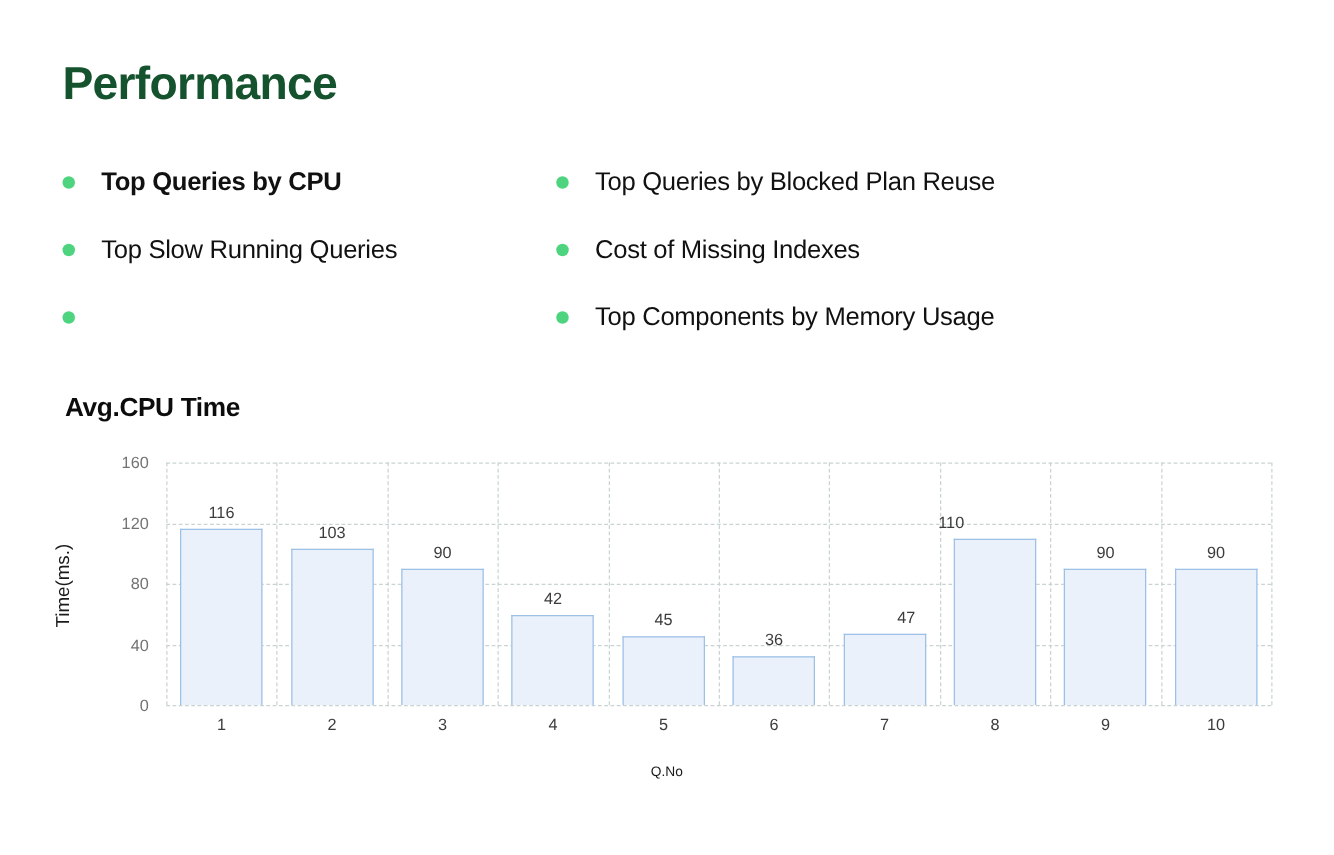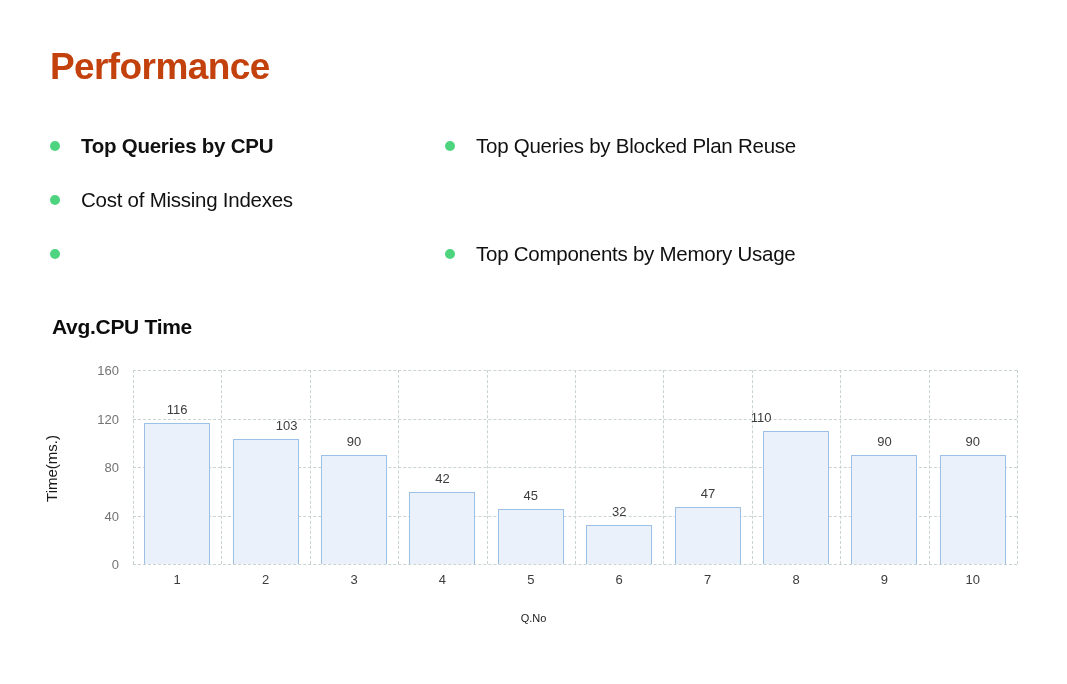--- a/index.html
+++ b/index.html
@@ -24,7 +24,7 @@
     font-size: 37px;
     font-weight: bold;
     letter-spacing: -0.6px;
-    color: #c2410c;
+    color: #14532d;
     line-height: 1;
     text-align: center;
   }

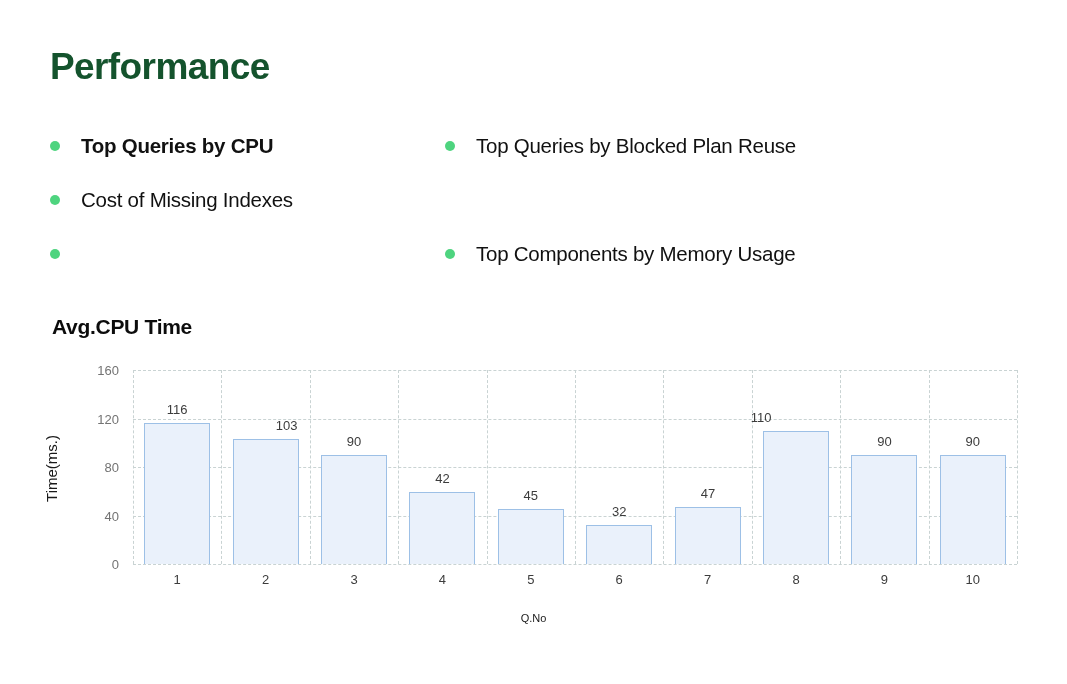--- a/index.html
+++ b/index.html
@@ -187,6 +187,10 @@
   </div>
 
   <div class="bullet-row">
+    <div class="bullet-cell">
+      <span class="bullet-dot"></span>
+      <span class="bullet-label">Top Slow Running Queries</span>
+    </div>
     <div class="bullet-cell col2">
       <span class="bullet-dot"></span>
       <span class="bullet-label">Cost of Missing Indexes</span>

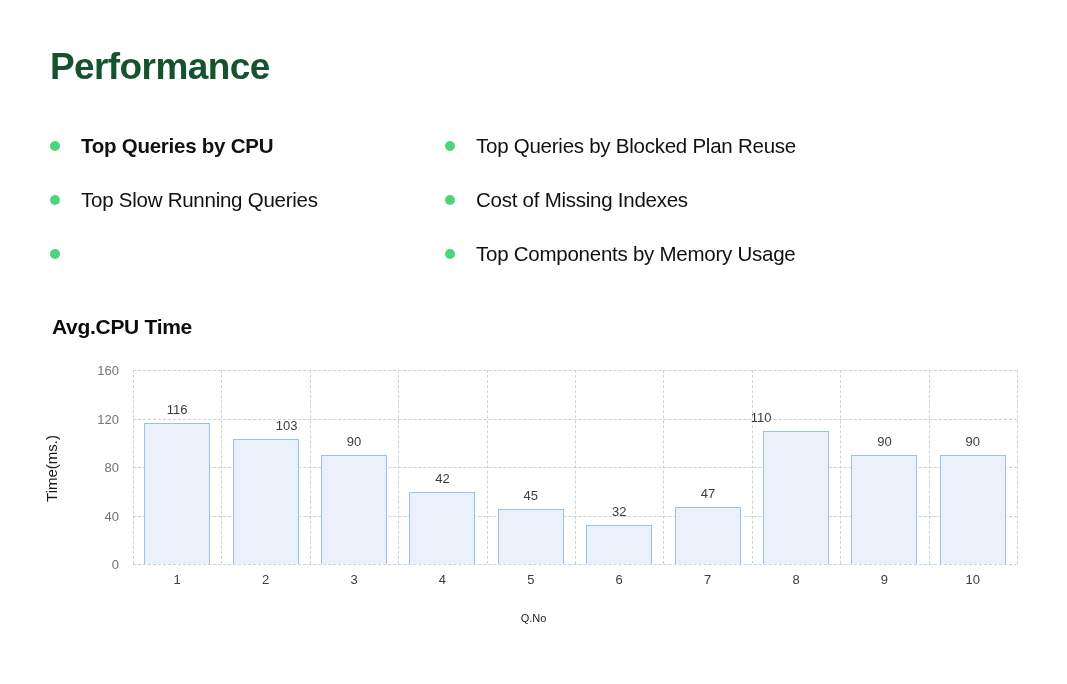--- a/index.html
+++ b/index.html
@@ -248,7 +248,7 @@
         <div class="bar" style="left: 11.2px; top: 53.35px; width: 66px; height: 140.65px; background: rgb(234, 241, 251); border-color: rgb(157, 192, 230);"></div>
         <div class="bar-value" style="left: 44.2px; top: 32.35px;">116</div>
         <div class="bar" style="left: 99.6px; top: 69.1125px; width: 66px; height: 124.888px; background: rgb(234, 241, 251); border-color: rgb(157, 192, 230);"></div>
-        <div class="bar-value" style="left: 132.6px; top: 48.1125px; margin-left: 21px;">103</div>
+        <div class="bar-value" style="left: 132.6px; top: 48.1125px;">103</div>
         <div class="bar" style="left: 188px; top: 84.875px; width: 66px; height: 109.125px; background: rgb(234, 241, 251); border-color: rgb(157, 192, 230);"></div>
         <div class="bar-value" style="left: 221px; top: 63.875px;">90</div>
         <div class="bar" style="left: 276.4px; top: 122.462px; width: 66px; height: 71.5375px; background: rgb(234, 241, 251); border-color: rgb(157, 192, 230);"></div>

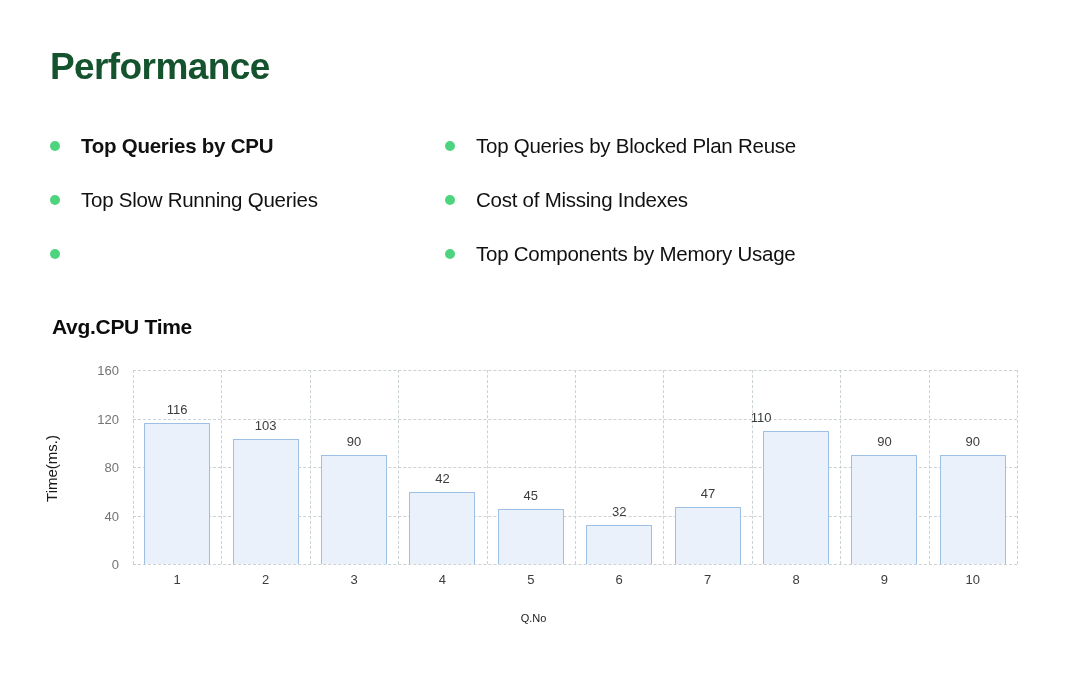--- a/index.html
+++ b/index.html
@@ -258,7 +258,7 @@
         <div class="bar" style="left: 453.2px; top: 155.2px; width: 66px; height: 38.8px; background: rgb(234, 241, 251); border-color: rgb(157, 192, 230);"></div>
         <div class="bar-value" style="left: 486.2px; top: 134.2px;">32</div>
         <div class="bar" style="left: 541.6px; top: 137.012px; width: 66px; height: 56.9875px; background: rgb(234, 241, 251); border-color: rgb(157, 192, 230);"></div>
-        <div class="bar-value" style="left: 575px; top: 116.012px;">47</div>
+        <div class="bar-value" style="left: 592px; top: 116.012px;">47</div>
         <div class="bar" style="left: 630px; top: 60.625px; width: 66px; height: 133.375px; background: rgb(234, 241, 251); border-color: rgb(157, 192, 230);"></div>
         <div class="bar-value" style="left: 628px; top: 39.625px;">110</div>
         <div class="bar" style="left: 718.4px; top: 84.875px; width: 66px; height: 109.125px; background: rgb(234, 241, 251); border-color: rgb(157, 192, 230);"></div>

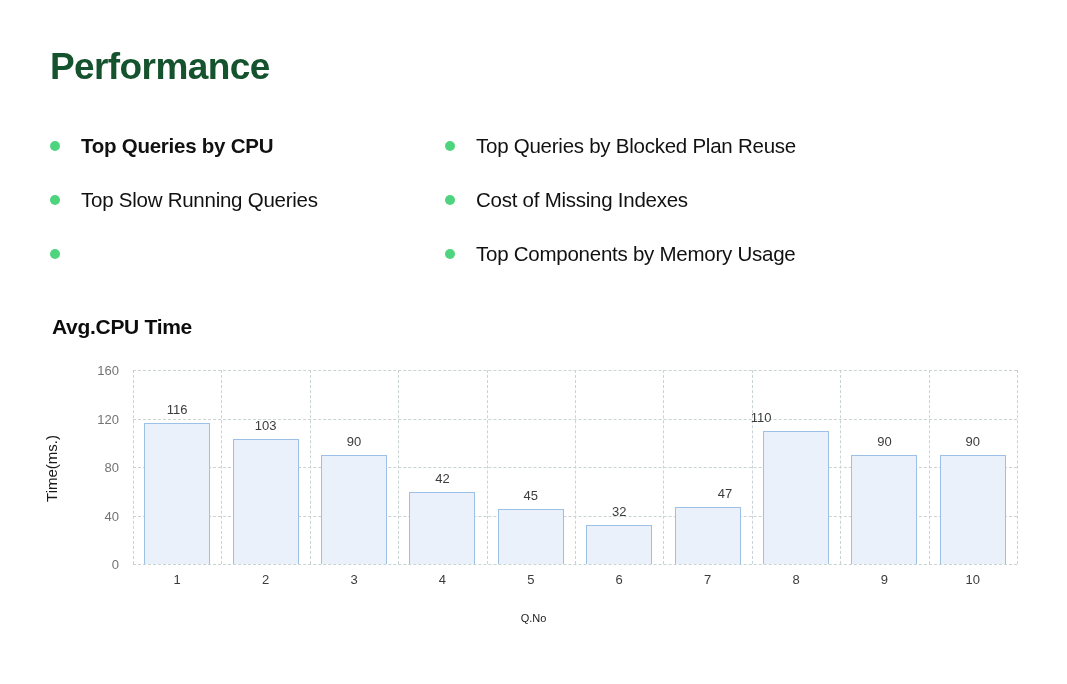--- a/index.html
+++ b/index.html
@@ -256,7 +256,7 @@
         <div class="bar" style="left: 364.8px; top: 139.438px; width: 66px; height: 54.5625px; background: rgb(234, 241, 251); border-color: rgb(157, 192, 230);"></div>
         <div class="bar-value" style="left: 397.8px; top: 118.438px;">45</div>
         <div class="bar" style="left: 453.2px; top: 155.2px; width: 66px; height: 38.8px; background: rgb(234, 241, 251); border-color: rgb(157, 192, 230);"></div>
-        <div class="bar-value" style="left: 486.2px; top: 134.2px;">32</div>
+        <div class="bar-value" style="left: 486.2px; top: 134.2px;">36</div>
         <div class="bar" style="left: 541.6px; top: 137.012px; width: 66px; height: 56.9875px; background: rgb(234, 241, 251); border-color: rgb(157, 192, 230);"></div>
         <div class="bar-value" style="left: 592px; top: 116.012px;">47</div>
         <div class="bar" style="left: 630px; top: 60.625px; width: 66px; height: 133.375px; background: rgb(234, 241, 251); border-color: rgb(157, 192, 230);"></div>

